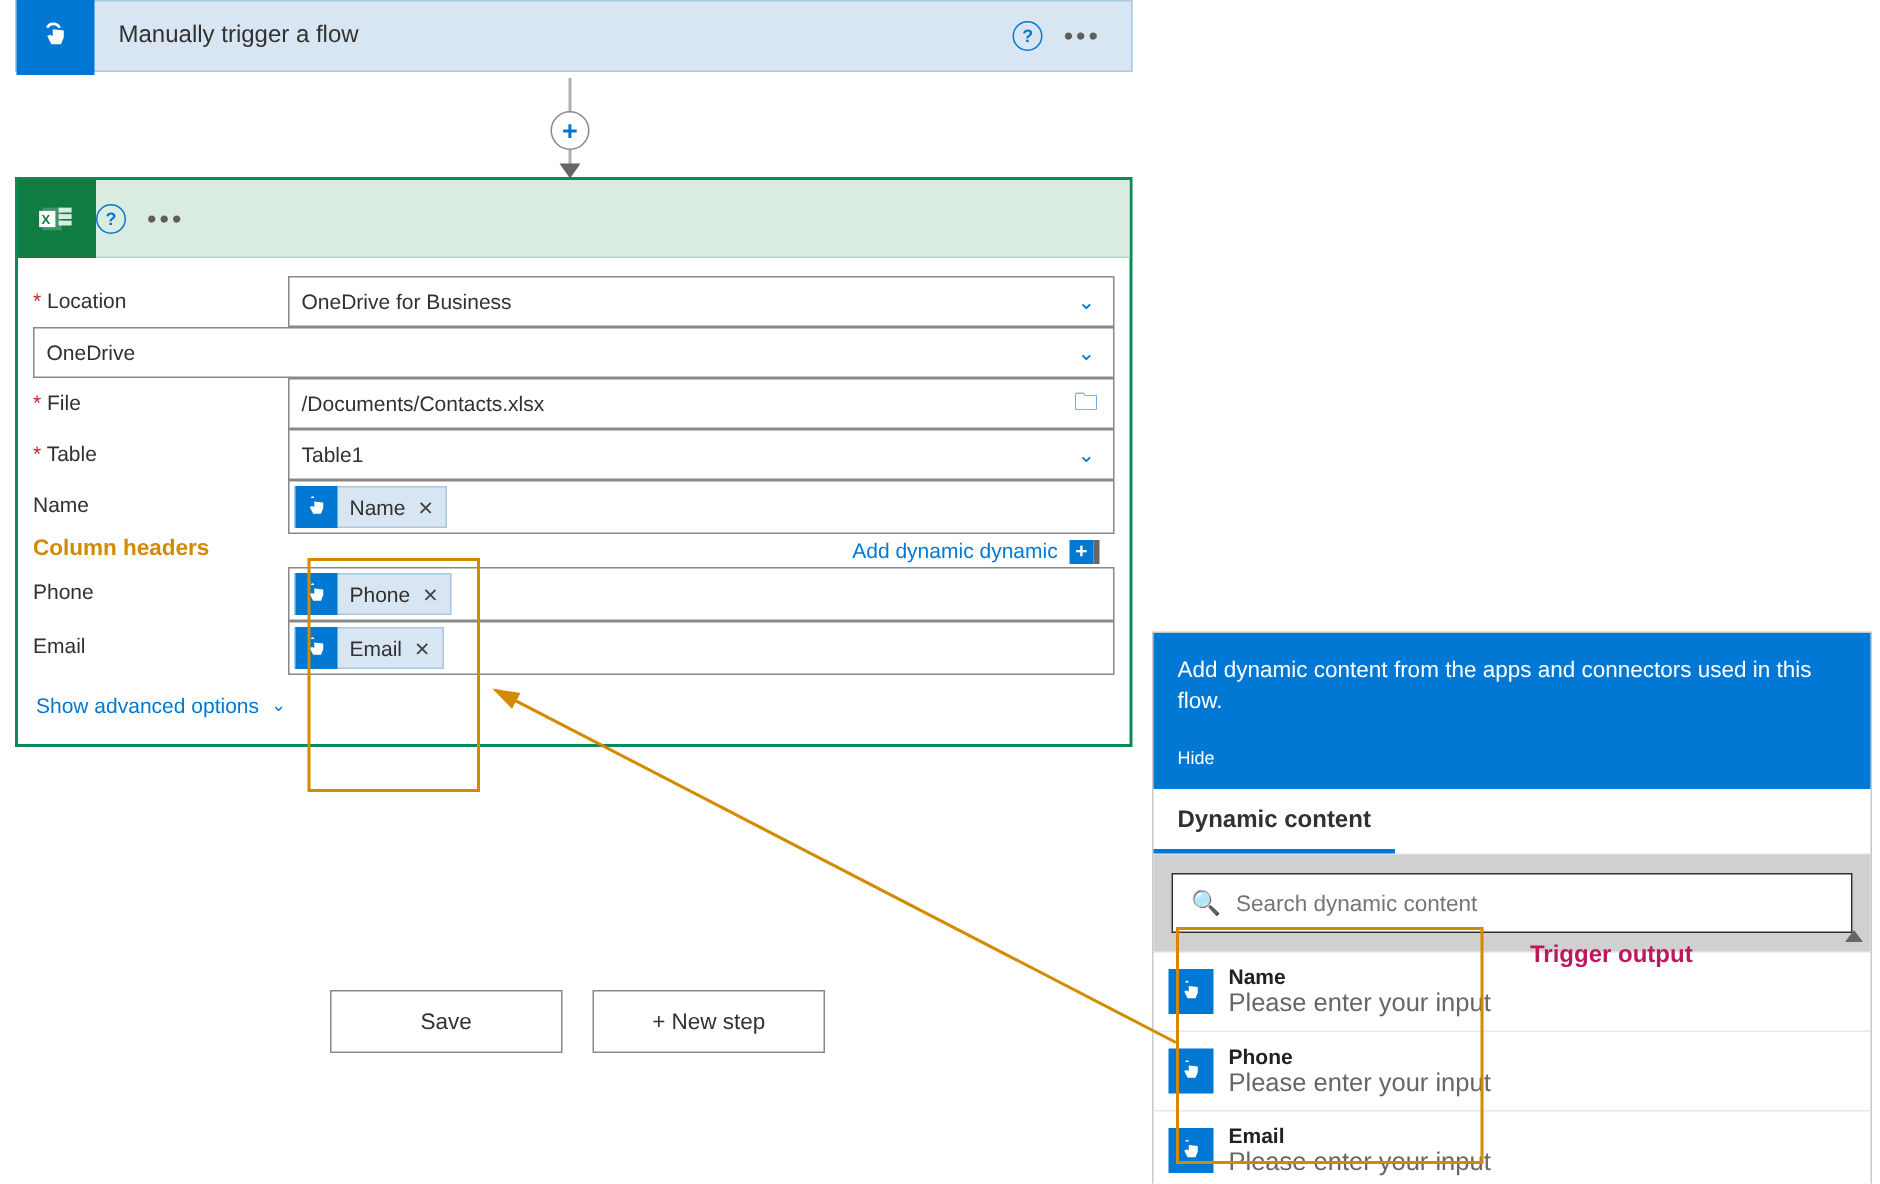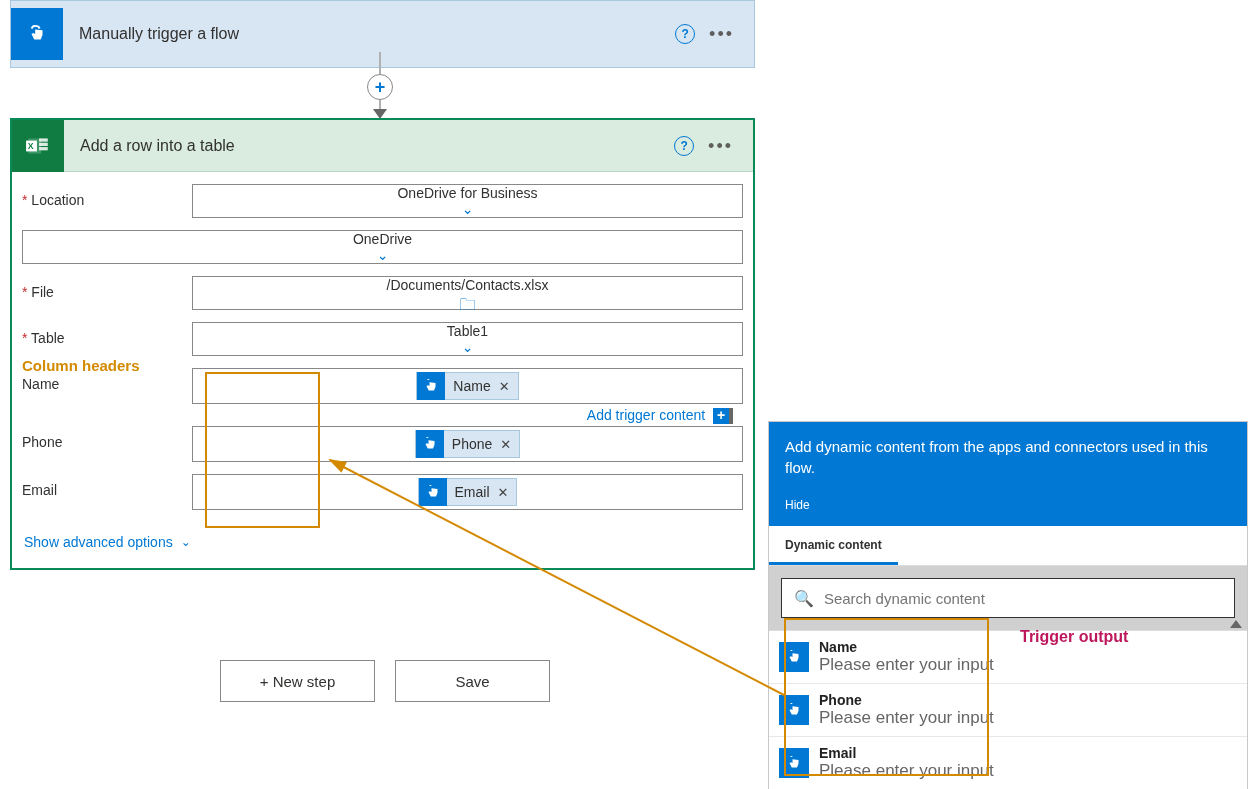--- a/index.html
+++ b/index.html
@@ -7,7 +7,7 @@
 
   
   .card { position: absolute; border: 1px solid #c8c8c8; background: #fff; }
-  .card-trigger { left: 10px; top: 0; width: 745px; height: 68px; background: #d8e6f3; border: 1px solid #a8c8e0; display:flex; align-items:center; }
+  .card-trigger { left: 10px; top: 0; width: 745px; height: 48px; background: #d8e6f3; border: 1px solid #a8c8e0; display:flex; align-items:center; }
   .card-action { left: 10px; top: 118px; width: 745px; border: 2px solid #0a8a57; }
 
   .card-header { height: 52px; display:flex; align-items:center; }

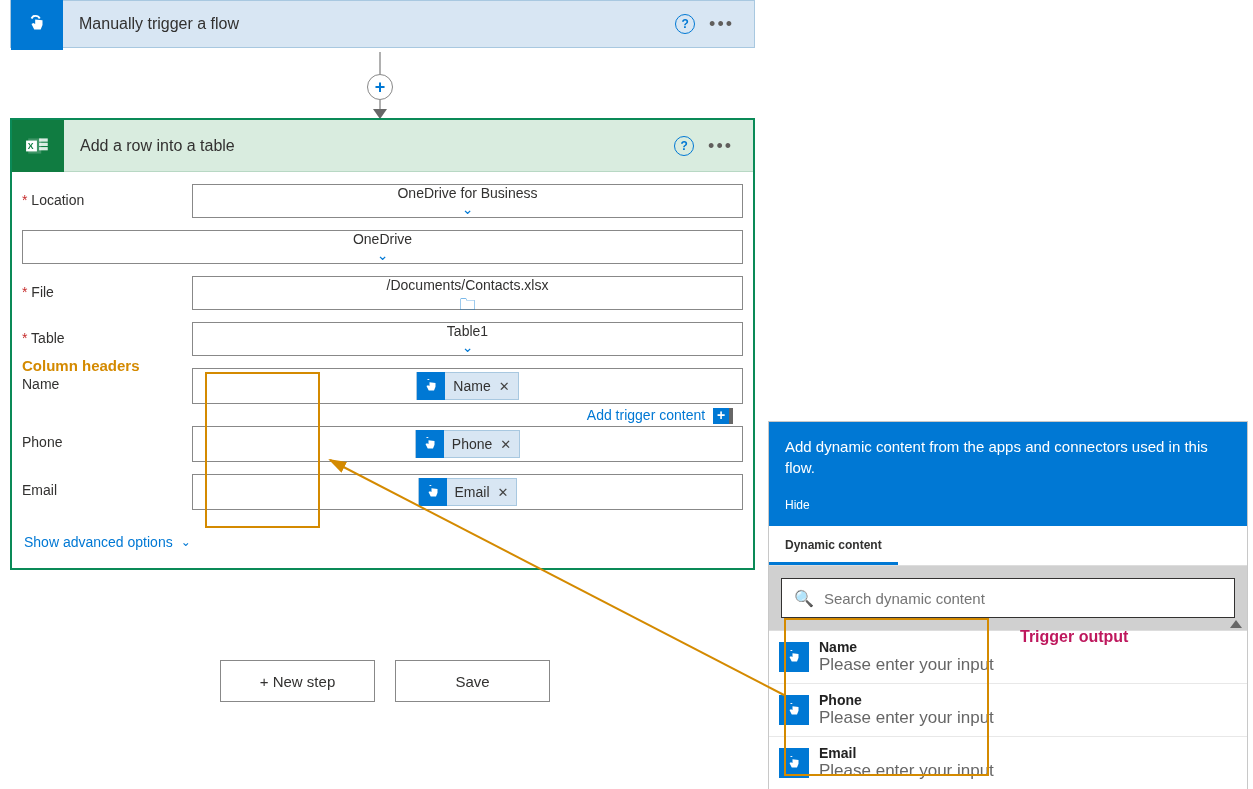--- a/index.html
+++ b/index.html
@@ -125,7 +125,6 @@
           <rect x="13" y="13" width="8" height="3" fill="#fff" opacity="0.85"></rect>
         </svg>
     </div>
-    <div class="card-title">Add a row into a table</div>
     <div class="card-actions">
       <div class="help-icon">?</div>
       <div class="ellipsis">•••</div>

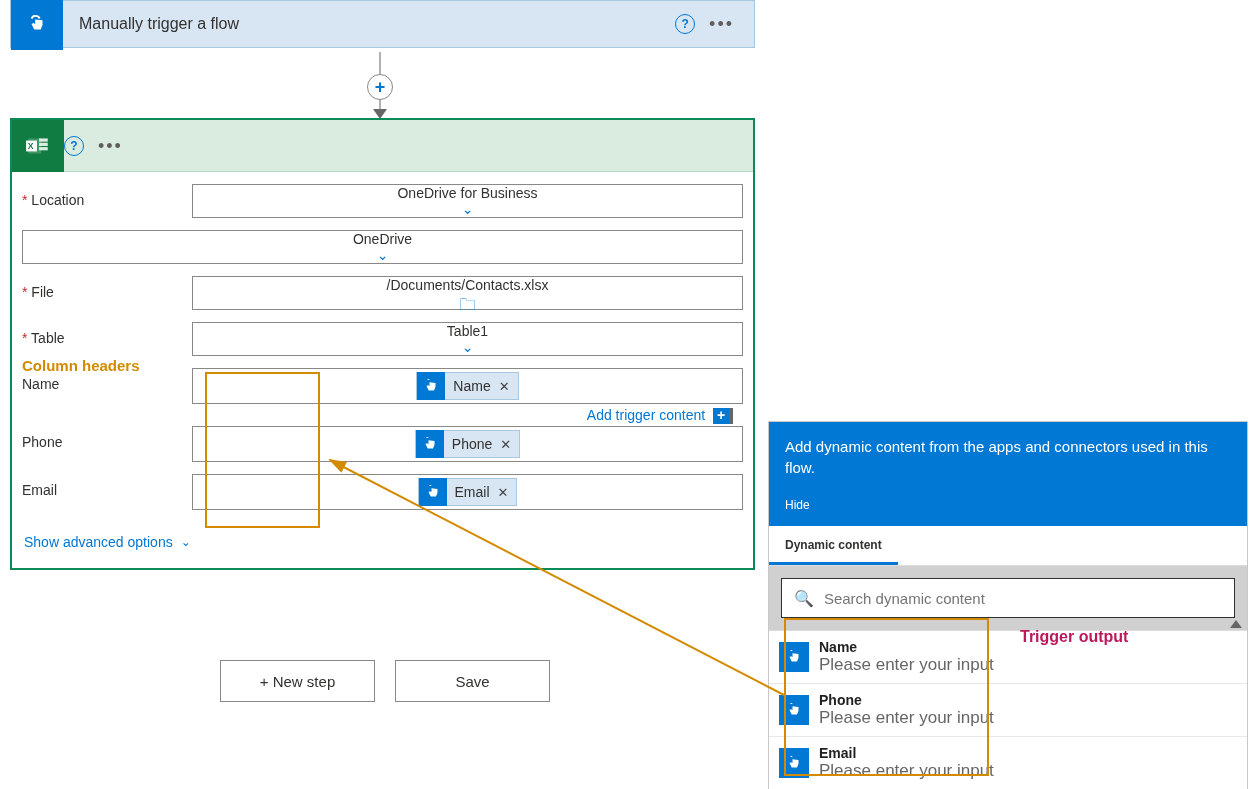--- a/index.html
+++ b/index.html
@@ -29,7 +29,7 @@
 
   
   .form-body { padding:12px 10px 0 10px; position:relative; }
-  .form-row { display:flex; align-items:flex-start; margin-bottom:12px; }
+  .form-row { display:flex; align-items:flex-start; }
   .label-col { width:170px; padding-top:8px; font-size:14px; color:#323130; position:relative; }
   .req::before { content:"* "; color:#c62b2b; }
   .input-col { flex:1; }

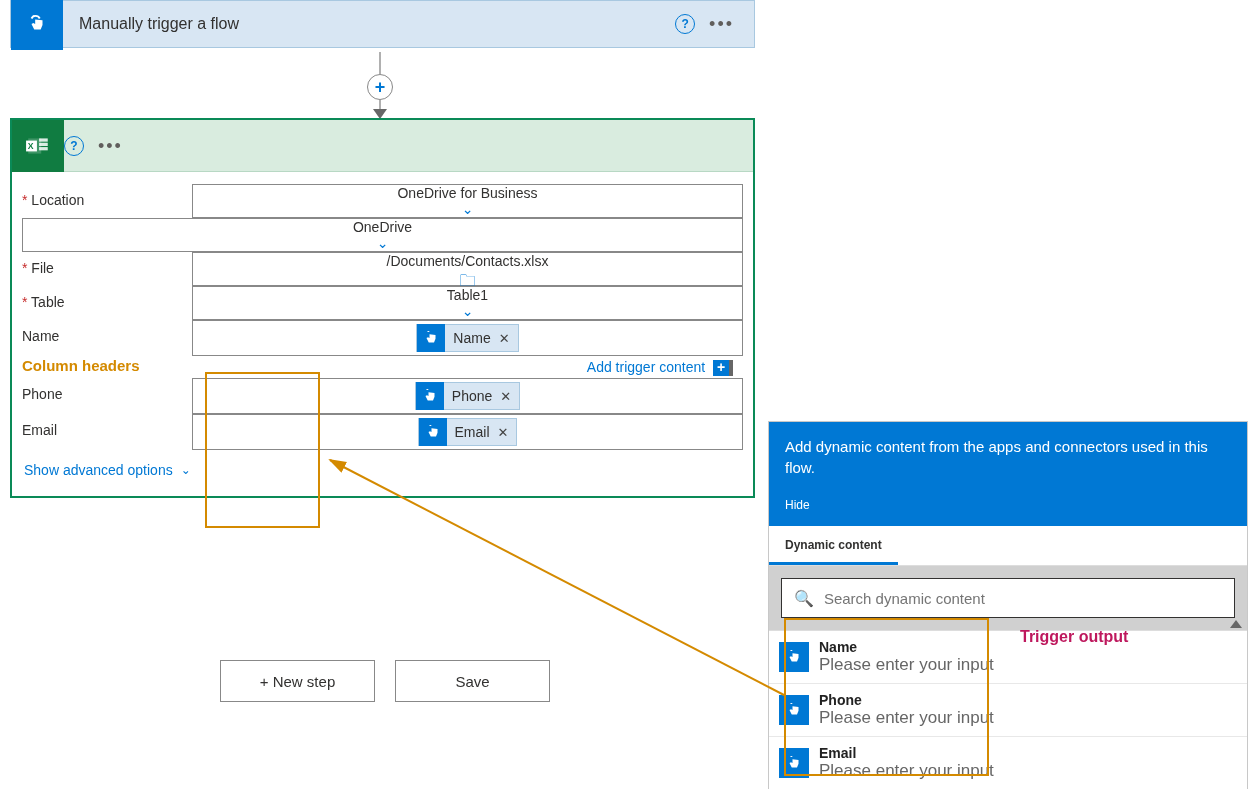--- a/index.html
+++ b/index.html
@@ -33,7 +33,7 @@
   .label-col { width:170px; padding-top:8px; font-size:14px; color:#323130; position:relative; }
   .req::before { content:"* "; color:#c62b2b; }
   .input-col { flex:1; }
-  .select, .textfield, .tokenfield { width:100%; border:1px solid #888; background:#fff; height:34px; display:flex; align-items:center; padding:0 8px; position:relative;flex-direction:column; }
+  .select, .textfield, .tokenfield { width:100%; border:1px solid #888; background:#fff; height:34px; display:flex; align-items:center; padding:0 8px; position:relative; }
   .select .val { flex:1; }
   .chevron { color:#0078d4; font-size:14px; padding:0 4px; cursor:pointer; }
   .folder-icon { color:#0078d4; font-size:16px; cursor:pointer; padding:0 2px; }

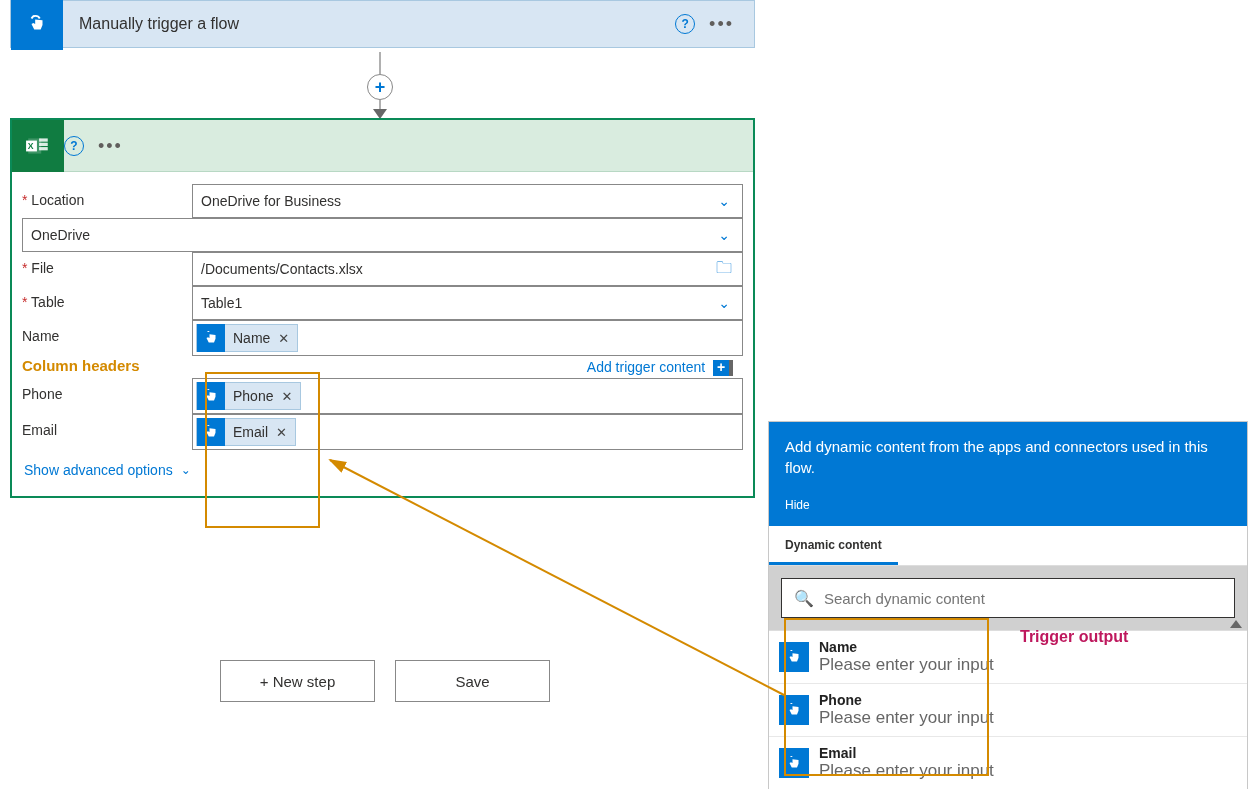--- a/index.html
+++ b/index.html
@@ -184,7 +184,7 @@
           </div>
         </div>
         <div class="adc-row">
-          <span class="adc-link">Add trigger content</span>
+          <span class="adc-link">Add dynamic dynamic</span>
           <span class="adc-plus">+</span><span class="adc-bar"></span>
         </div>
       </div>

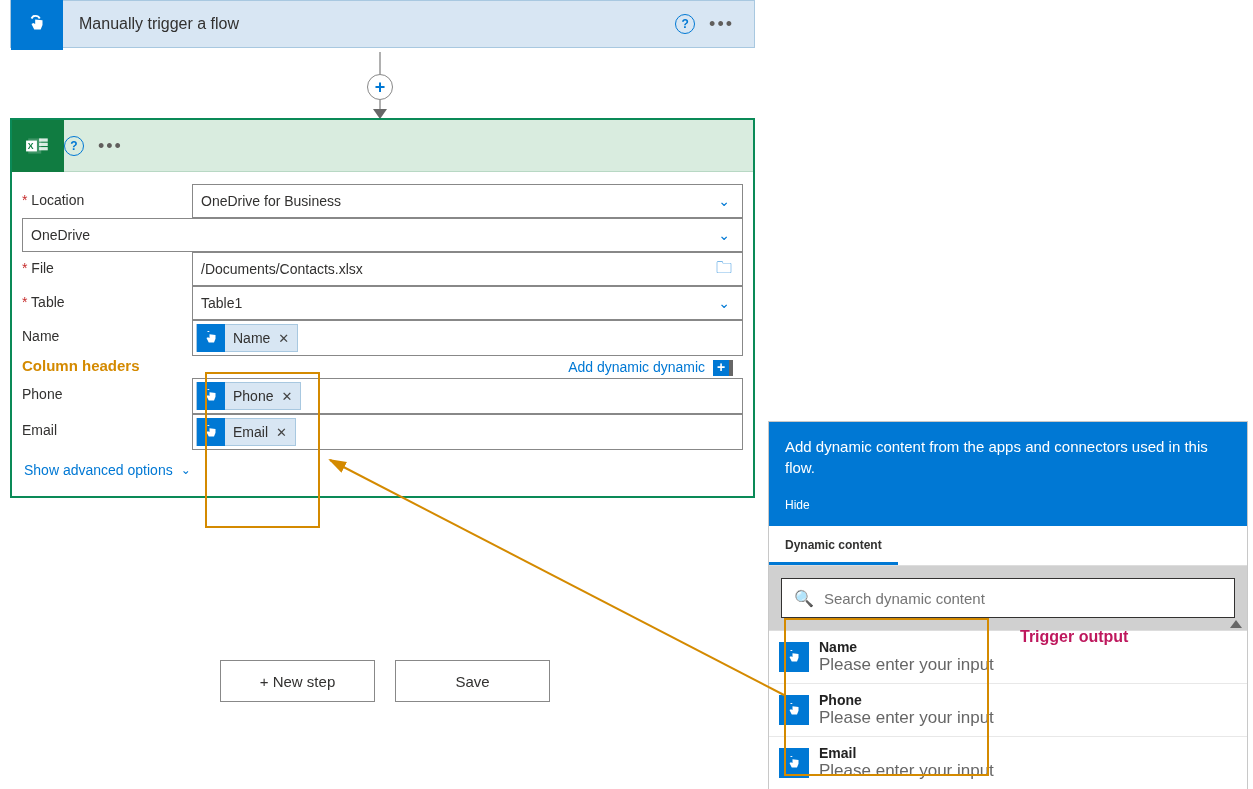--- a/index.html
+++ b/index.html
@@ -61,7 +61,7 @@
   .dyn-header-text { flex:1; font-size:15px; line-height:1.4; }
   .dyn-hide { cursor:pointer; font-size:12px; }
   .dyn-tabs { display:flex; border-bottom:1px solid #ddd; }
-  .dyn-tab { padding:12px 16px 10px 16px; font-size:12px; cursor:pointer; color:#323130; }
+  .dyn-tab { padding:12px 16px 10px 16px; font-size:16px; cursor:pointer; color:#323130; }
   .dyn-tab.active { border-bottom:3px solid #0078d4; font-weight:600; }
   .dyn-search-wrap { background:#d0d0d0; padding:12px; }
   .dyn-search { background:#fff; border:1px solid #323130; height:40px; display:flex; align-items:center; padding:0 12px; gap:10px; }

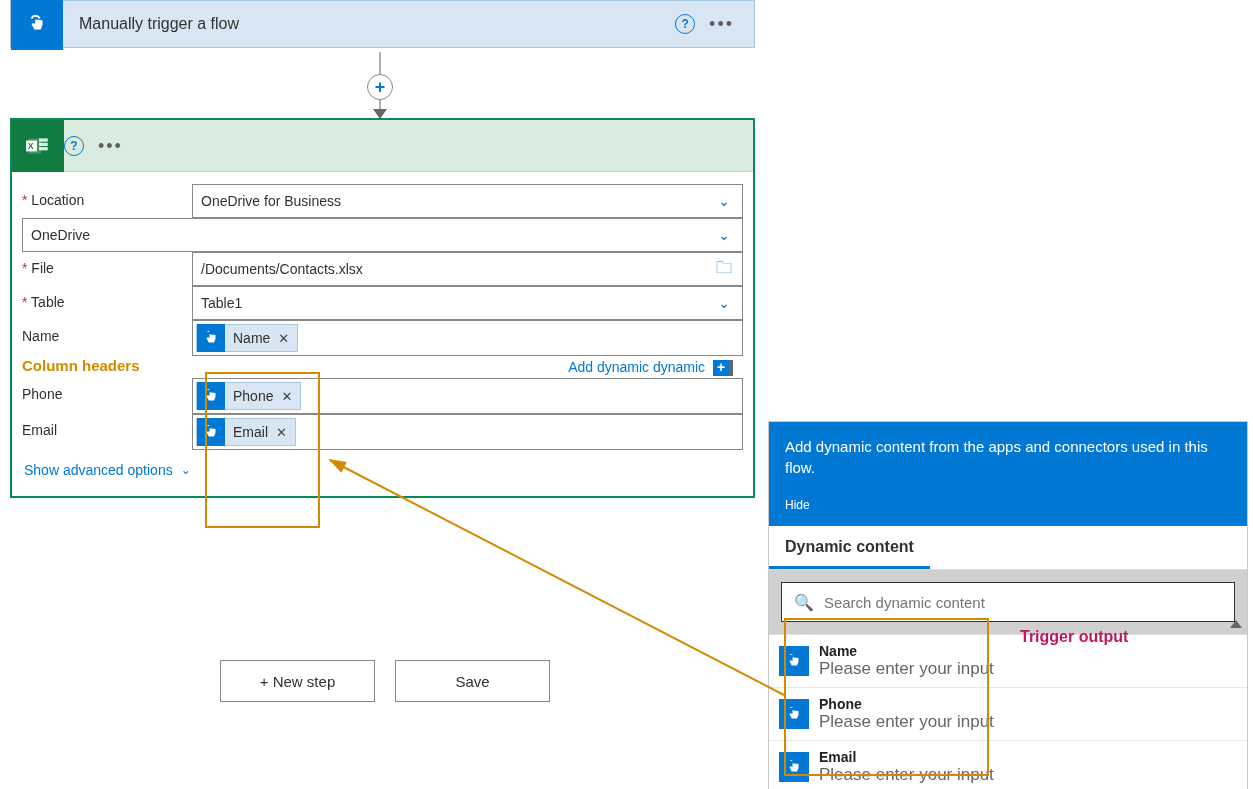--- a/index.html
+++ b/index.html
@@ -232,8 +232,8 @@
 </div>
 
 <div class="btn-row">
+  <div class="btn">Save</div>
   <div class="btn">+ New step</div>
-  <div class="btn">Save</div>
 </div>
 
 <div class="dyn-panel">

